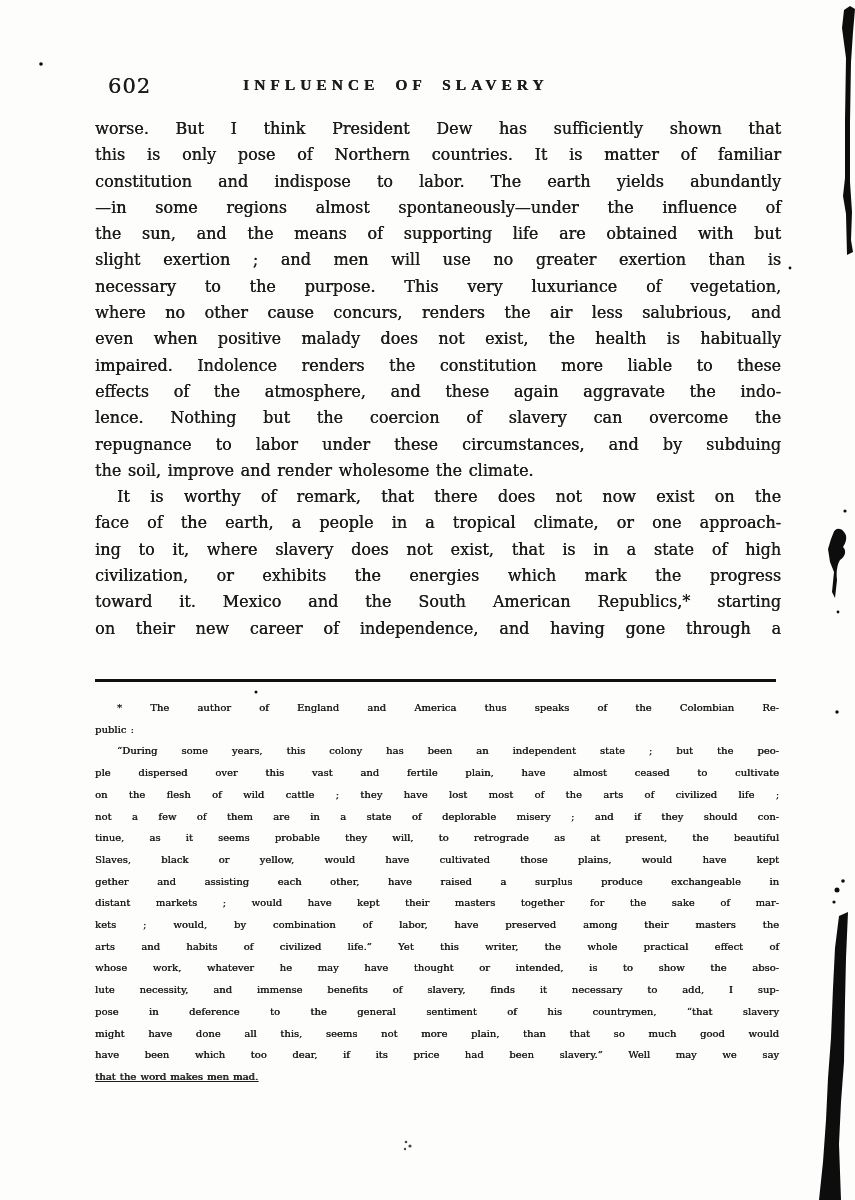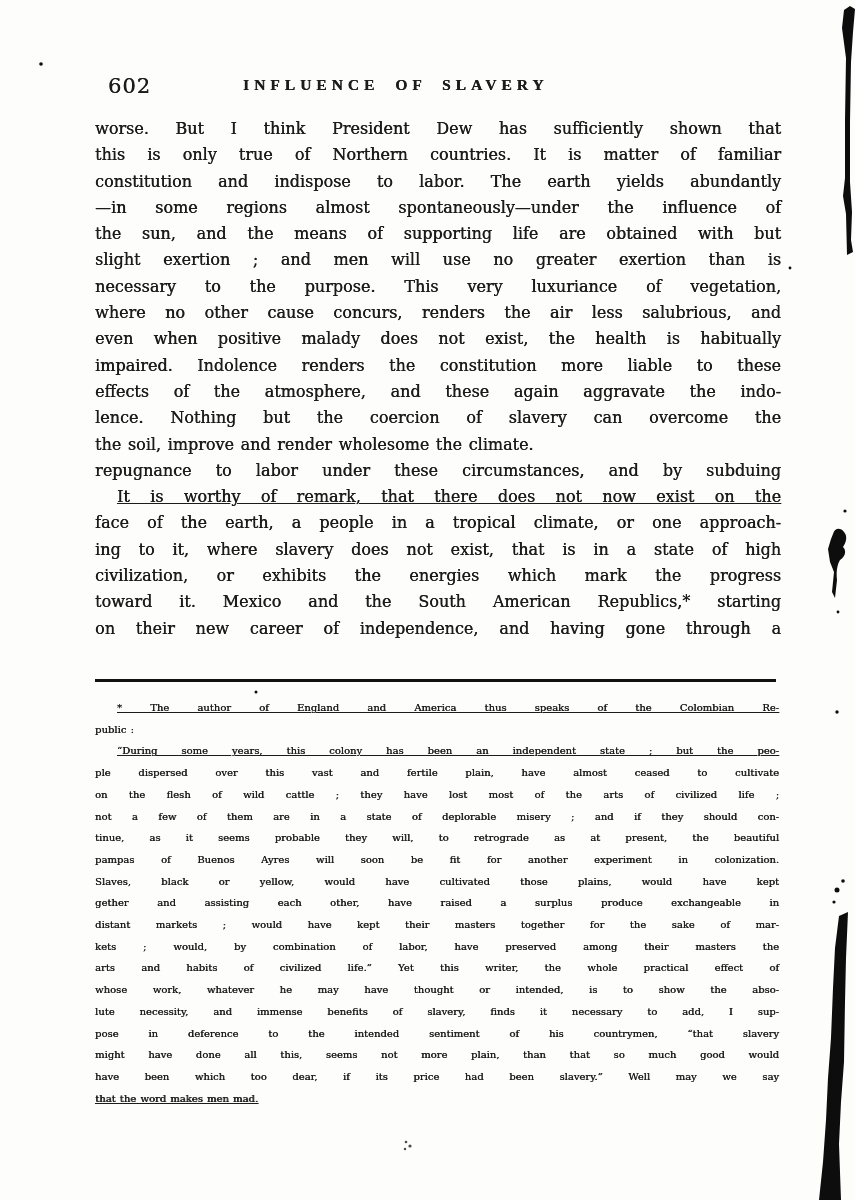--- a/index.html
+++ b/index.html
@@ -51,7 +51,7 @@
 
   <div class="body-text scan-text" id="body-lines">
       <div class="tline">worse.  But I think President Dew has sufficiently shown that</div>
-      <div class="tline">this is only true of Northern countries.  It is matter of familiar</div>
+      <div class="tline">this is only pose of Northern countries.  It is matter of familiar</div>
       <div class="tline">constitution and indispose to labor.  The earth yields abundantly</div>
       <div class="tline">—in some regions almost spontaneously—under the influence of</div>
       <div class="tline">the sun, and the means of supporting life are obtained with but</div>

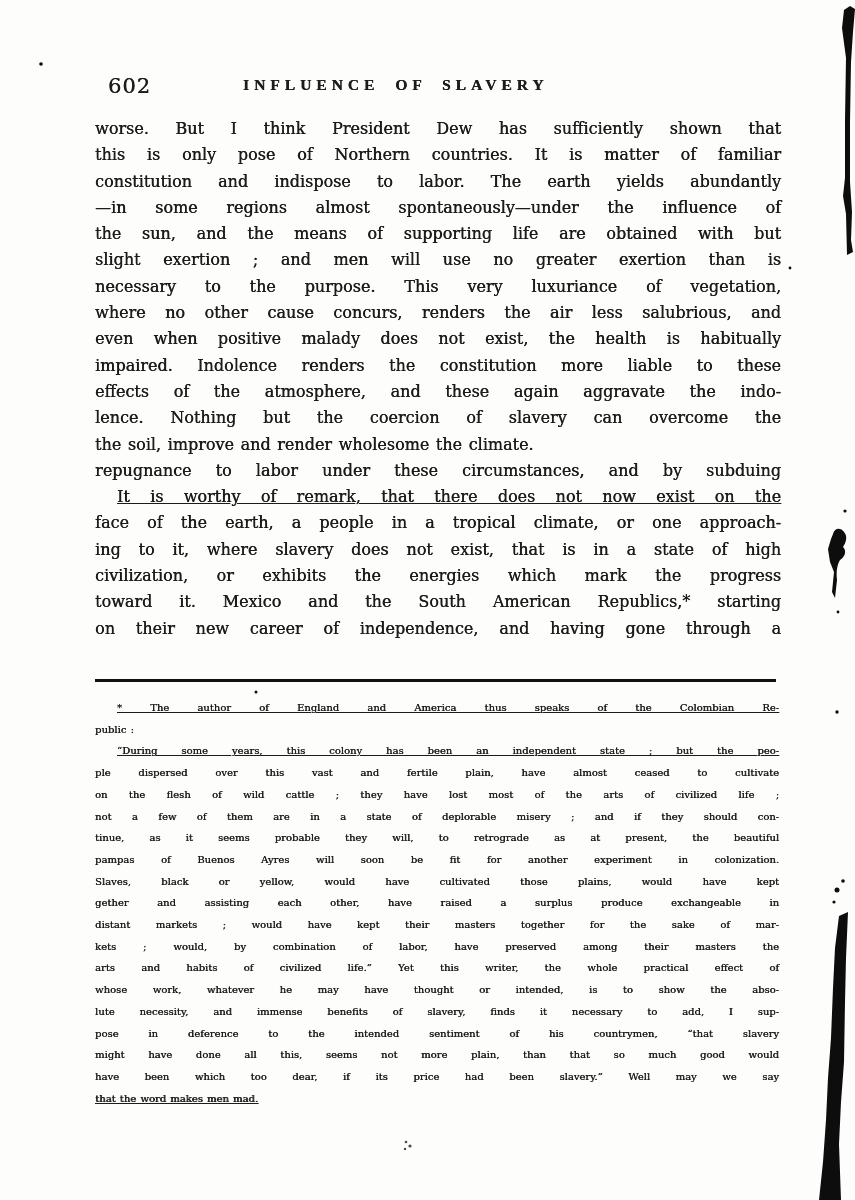--- a/index.html
+++ b/index.html
@@ -62,8 +62,8 @@
       <div class="tline">impaired.  Indolence renders the constitution more liable to these</div>
       <div class="tline">effects of the atmosphere, and these again aggravate the indo-</div>
       <div class="tline">lence.  Nothing but the coercion of slavery can overcome the</div>
+      <div class="tline">repugnance to labor under these circumstances, and by subduing</div>
       <div class="tline noj">the soil, improve and render wholesome the climate.</div>
-      <div class="tline">repugnance to labor under these circumstances, and by subduing</div>
       <div class="tline ind">It is worthy of remark, that there does not now exist on the</div>
       <div class="tline">face of the earth, a people in a tropical climate, or one approach-</div>
       <div class="tline">ing to it, where slavery does not exist, that is in a state of high</div>

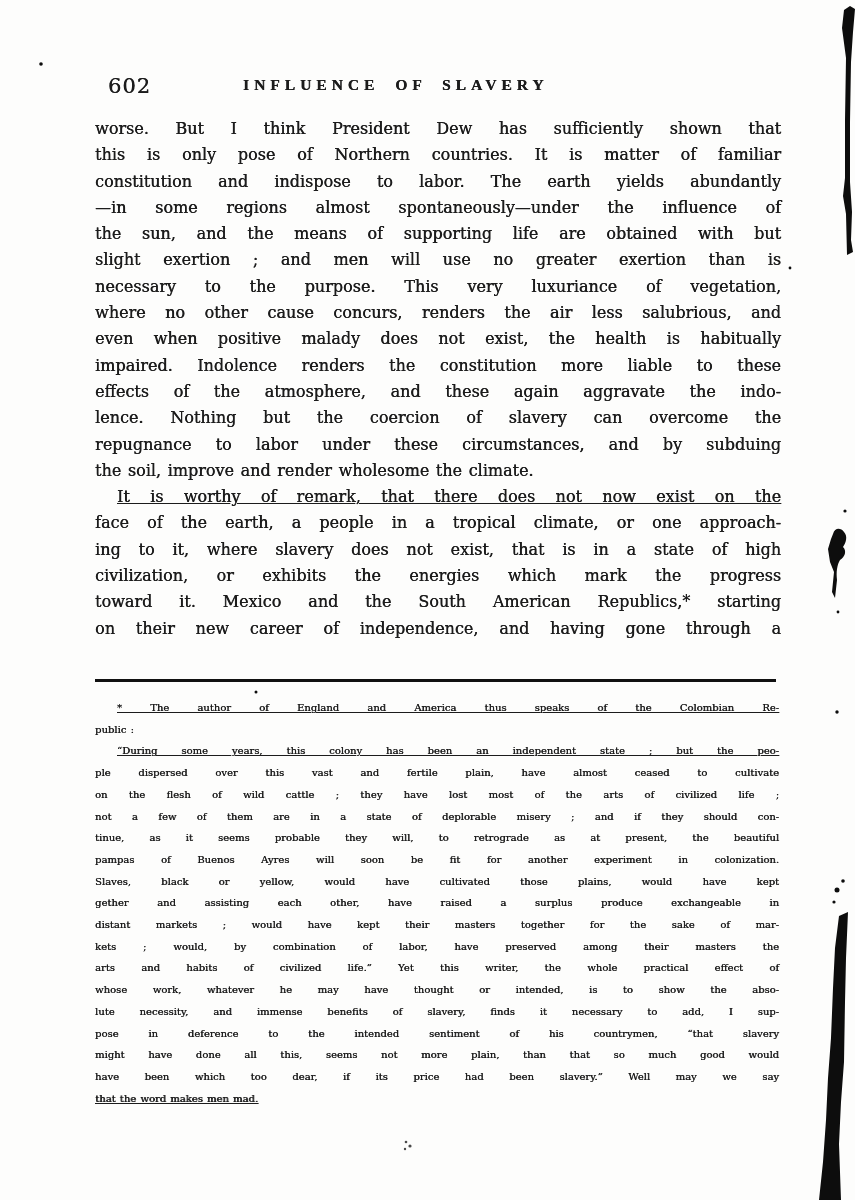--- a/index.html
+++ b/index.html
@@ -36,7 +36,7 @@
   }
   .tline{ text-align:justify; text-align-last:justify; }
   .tline.noj{ text-align-last:left; }
-  .tline.ind{ text-indent:22px;text-decoration:underline; }
+  .tline.ind{ text-indent:22px; }
   .tline.heavy{ text-shadow:0.7px 0 0 currentColor;text-decoration:underline; }
   .artifacts{ position:absolute;left:0;top:0;pointer-events:none; }
 </style>

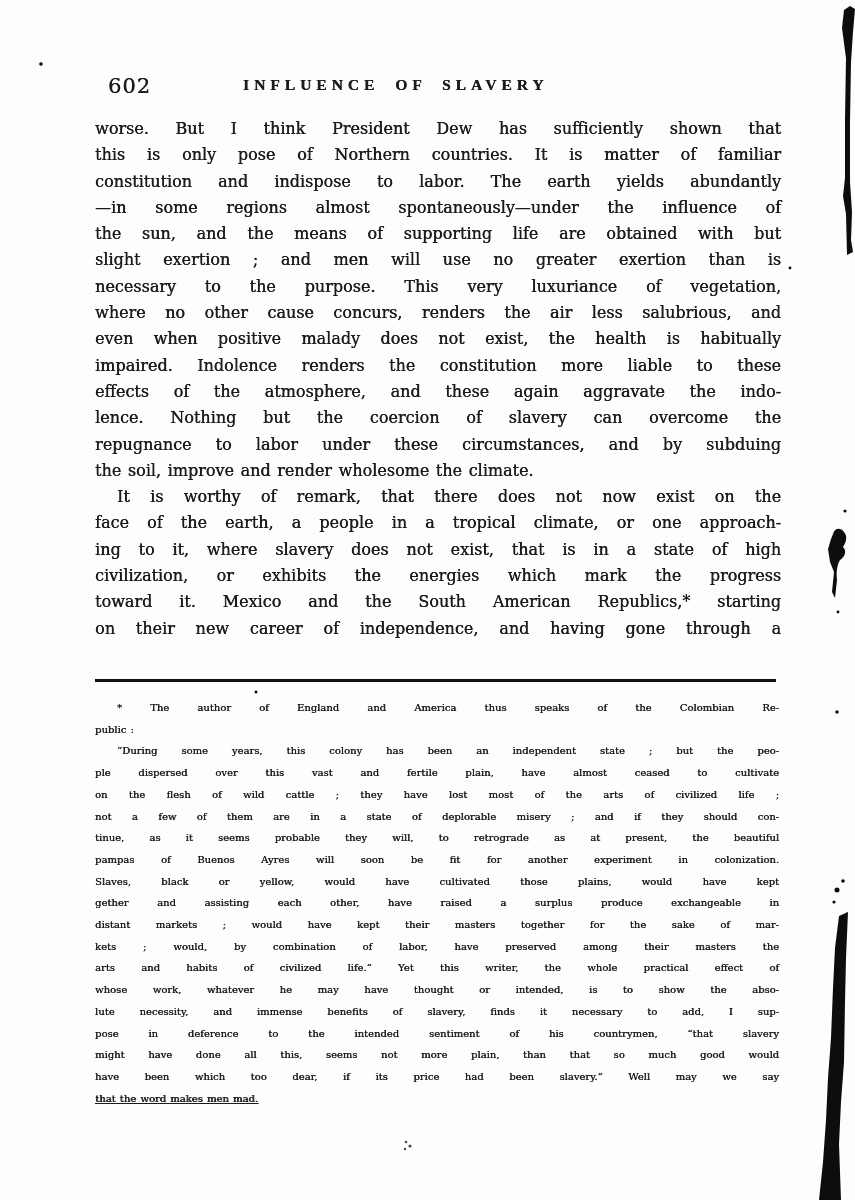--- a/index.html
+++ b/index.html
@@ -82,7 +82,6 @@
       <div class="tline">on the flesh of wild cattle ; they have lost most of the arts of civilized life ;</div>
       <div class="tline">not a few of them are in a state of deplorable misery ; and if they should con-</div>
       <div class="tline">tinue, as it seems probable they will, to retrograde as at present, the beautiful</div>
-      <div class="tline">pampas of Buenos Ayres will soon be fit for another experiment in colonization.</div>
       <div class="tline">Slaves, black or yellow, would have cultivated those plains, would have kept</div>
       <div class="tline">gether and assisting each other, have raised a surplus produce exchangeable in</div>
       <div class="tline">distant markets ; would have kept their masters together for the sake of mar-</div>

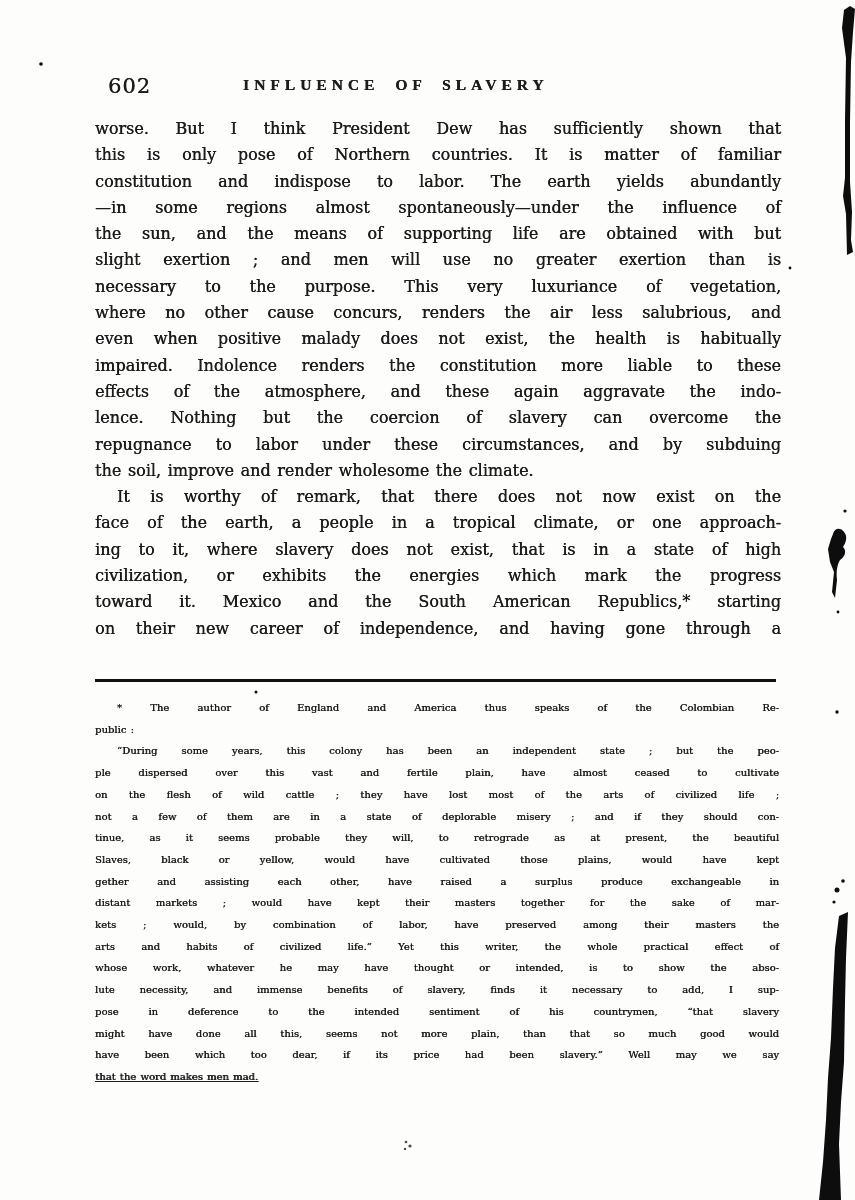--- a/index.html
+++ b/index.html
@@ -89,7 +89,7 @@
       <div class="tline">arts and habits of civilized life.”  Yet this writer, the whole practical effect of</div>
       <div class="tline">whose work, whatever he may have thought or intended, is to show the abso-</div>
       <div class="tline">lute necessity, and immense benefits of slavery, finds it necessary to add, I sup-</div>
-      <div class="tline">pose in deference to the intended sentiment of his countrymen, “that slavery</div>
+      <div class="tline">pose in deference to the general sentiment of his countrymen, “that slavery</div>
       <div class="tline">might have done all this, seems not more plain, than that so much good would</div>
       <div class="tline">have been which too dear, if its price had been slavery.”  Well may we say</div>
       <div class="tline noj heavy">that the word makes men mad.</div>

